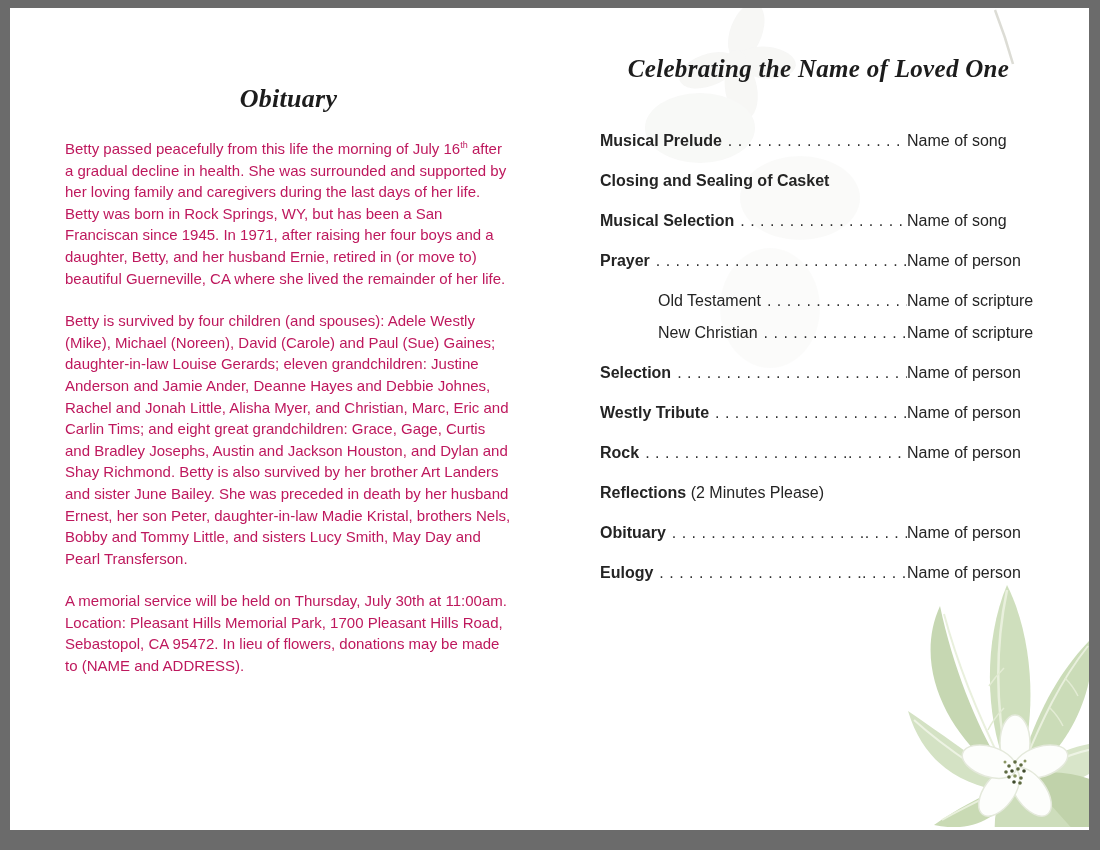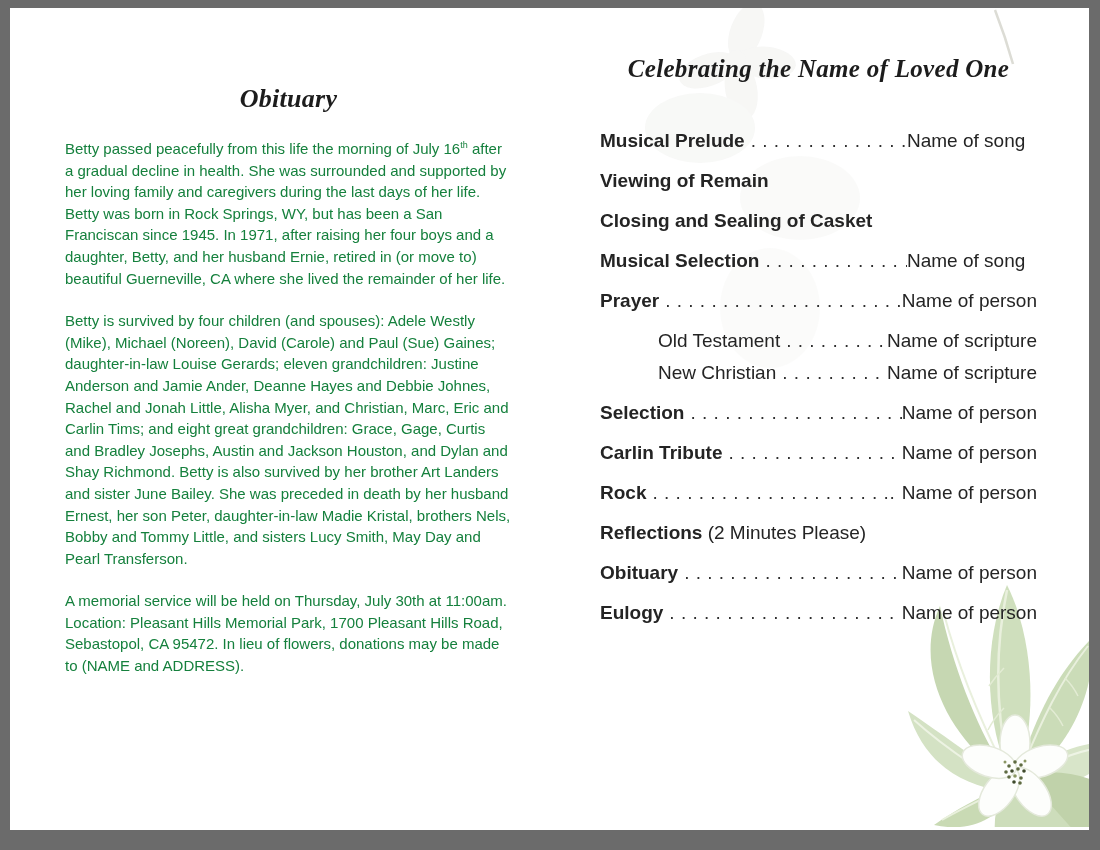--- a/index.html
+++ b/index.html
@@ -24,7 +24,7 @@
   .col-left h1.pg-title{margin:76px 0 0;font-size:26px;line-height:30px;}
   .col-right h1.pg-title{margin:46px 0 0;font-size:25px;line-height:30px;}
   .col-left p{
-    margin:0 0 21px;font-size:15px;line-height:21.6px;color:#15803d;
+    margin:0 0 21px;font-size:15px;line-height:21.6px;color:#be185d;
   }
   .col-left p.first{margin-top:24px;}
   .col-left sup{font-size:9px;vertical-align:super;line-height:0;}

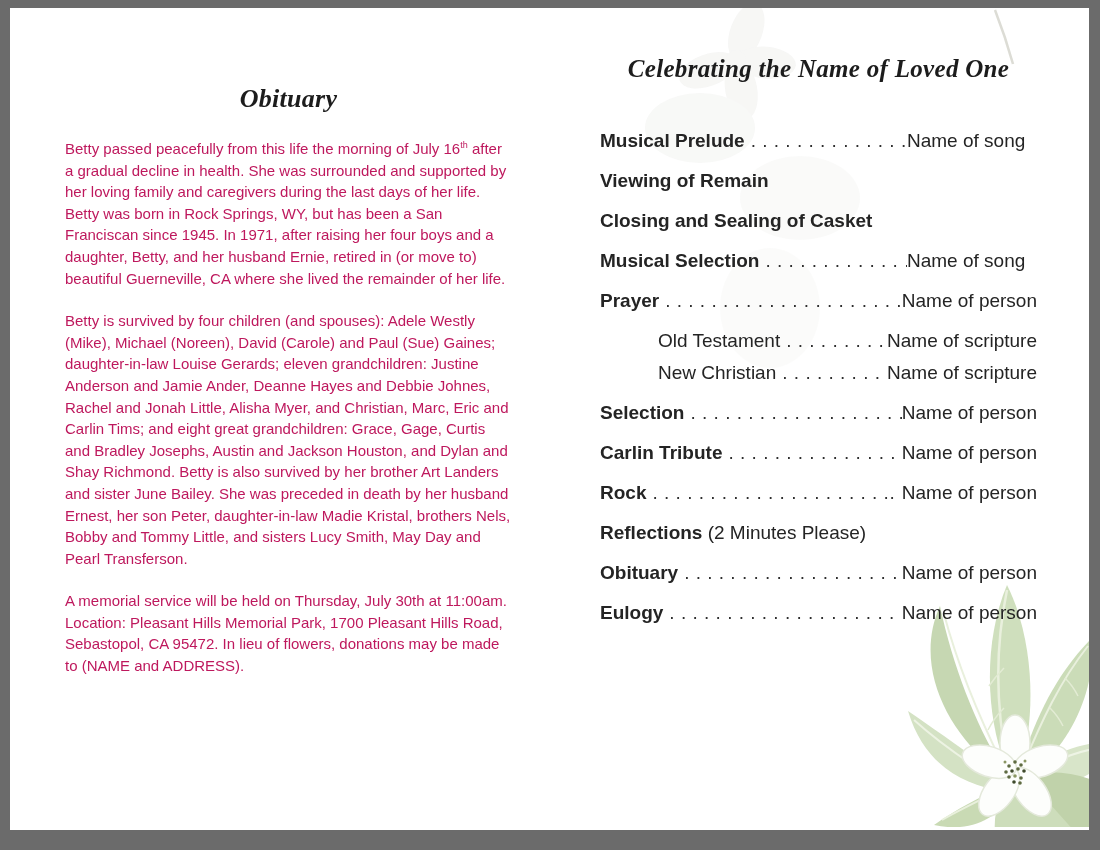--- a/index.html
+++ b/index.html
@@ -31,7 +31,7 @@
   .rows{margin-top:47px;position:relative;}
   .svc-row{
     display:flex;align-items:baseline;line-height:20px;margin-bottom:20px;
-    font-size:19px;color:#242424;
+    font-size:16px;color:#242424;
   }
   .svc-row .lbl{font-weight:bold;white-space:nowrap;}
   .svc-row .note{white-space:pre;font-weight:normal;}

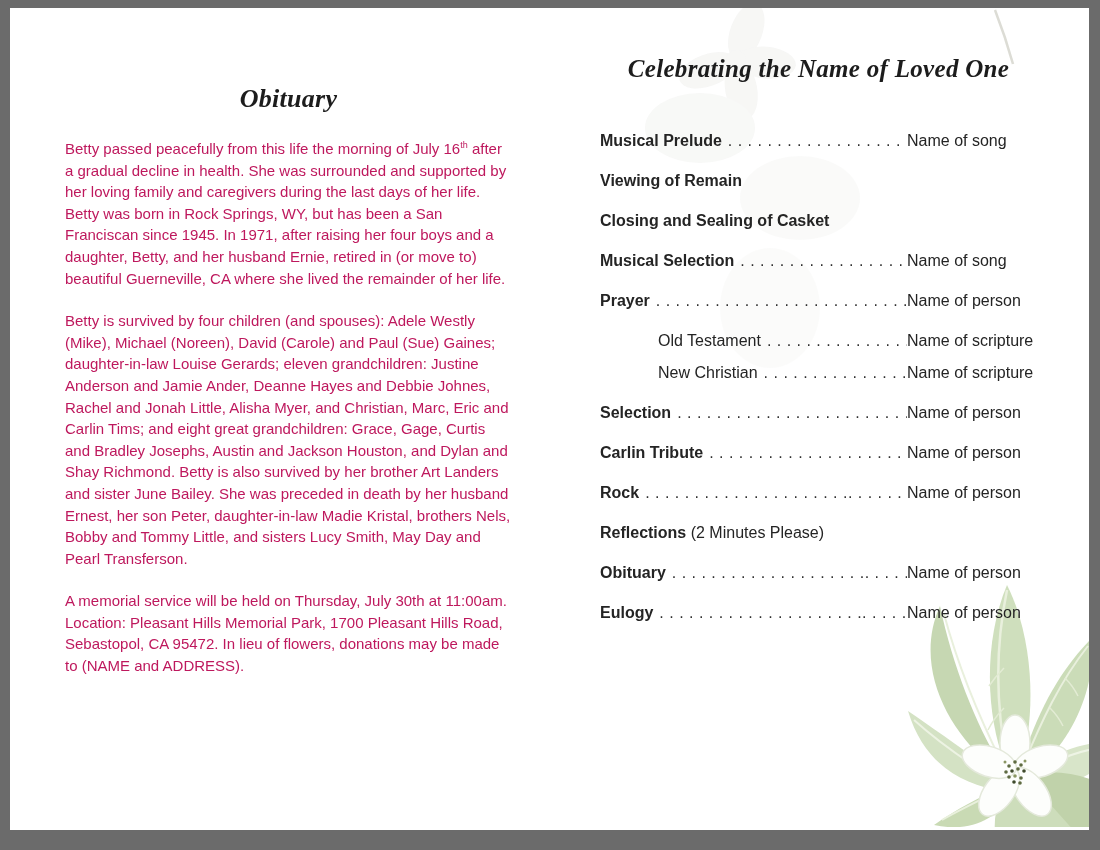--- a/index.html
+++ b/index.html
@@ -140,11 +140,6 @@
       </div>
 
 
-      <div class="svc-row">
-        <span class="lbl">Viewing of Remain</span>
-        <span class="dots"></span>
-        <span class="val"></span>
-      </div>
 
       <div class="svc-row">
         <span class="lbl">Closing and Sealing of Casket</span>

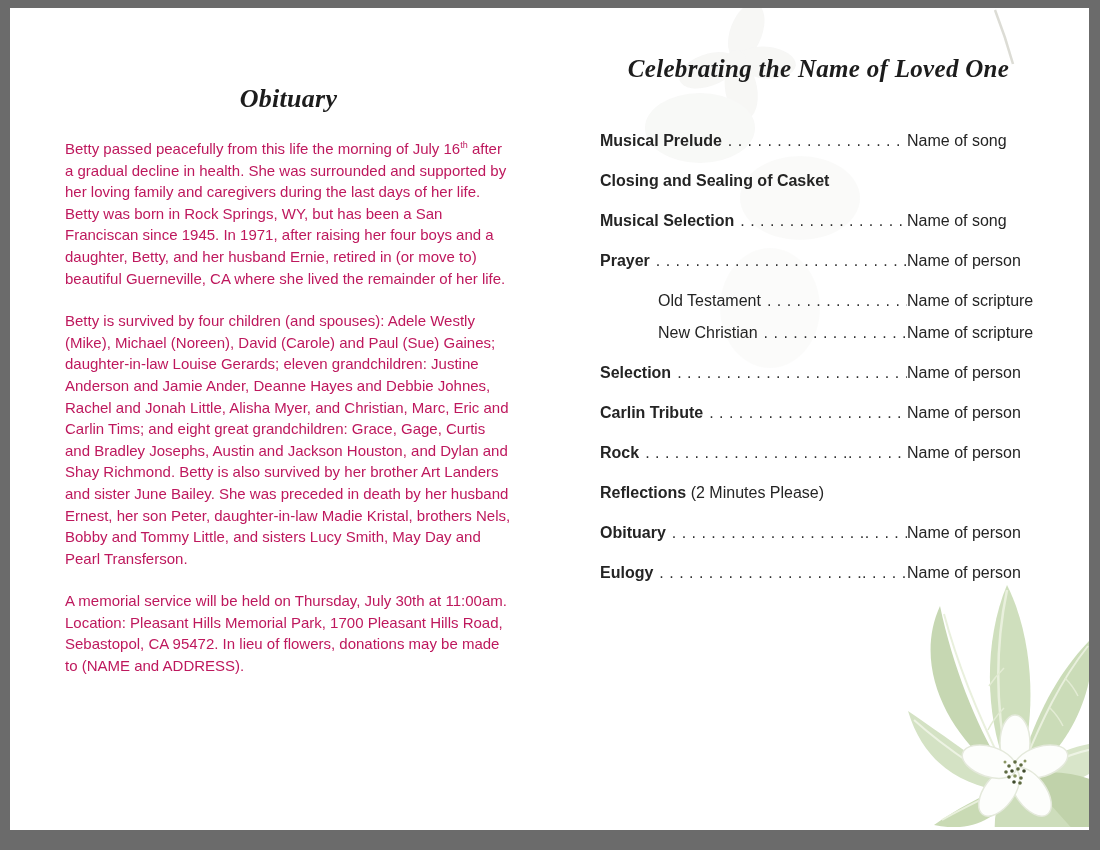--- a/index.html
+++ b/index.html
@@ -179,7 +179,7 @@
       </div>
 
       <div class="svc-row">
-        <span class="lbl">Carlin Tribute</span>
+        <span class="lbl">Westly Tribute</span>
         <span class="dots">. . . . . . . . . . . . . .  . . . . . . . .</span>
         <span class="val">Name of person</span>
       </div>

